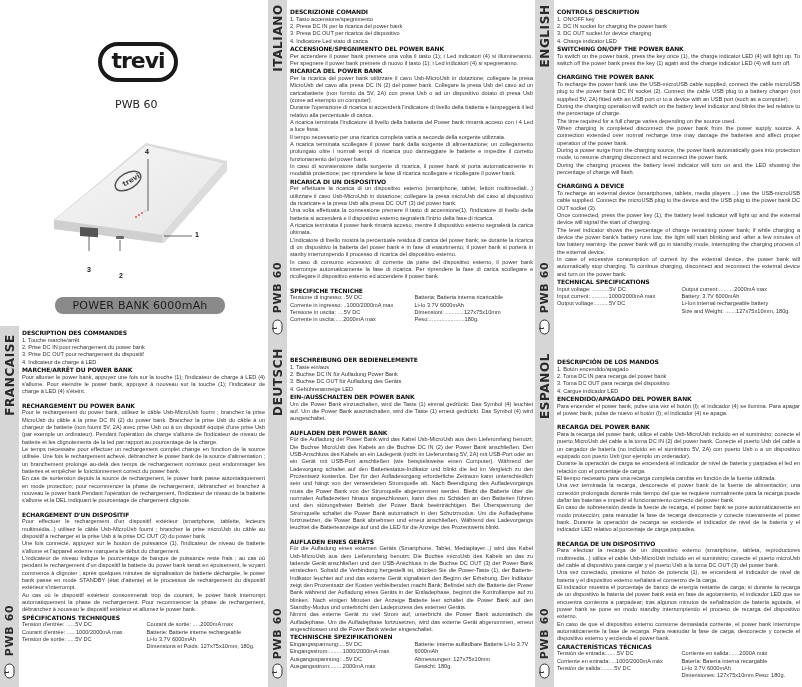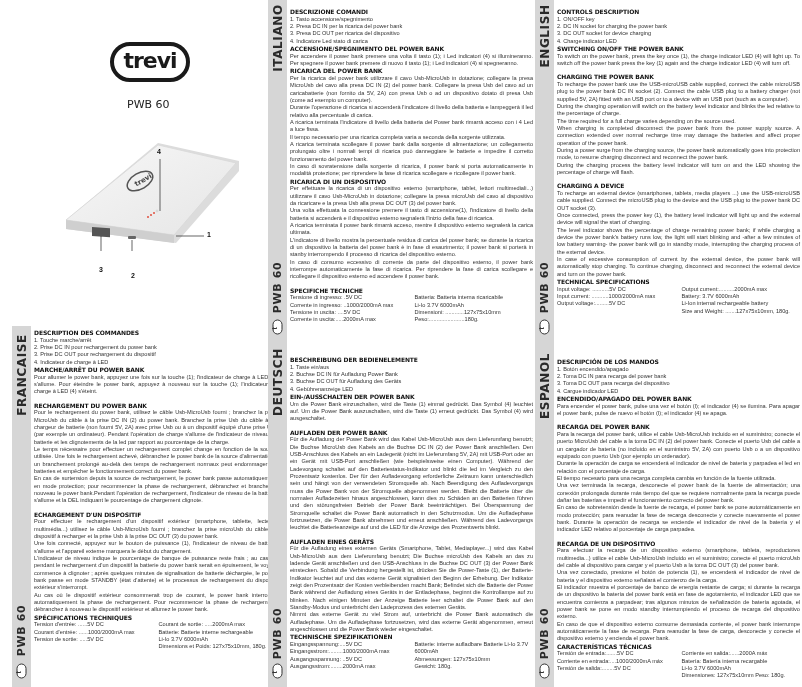--- a/index.html
+++ b/index.html
@@ -62,7 +62,7 @@
 </head>
 <body>
 
-<div class="col" style="left:12px;width:268px;">
+<div class="col" style="left:0;width:268px;">
   <div class="logo">
       <span>trevi</span>
     </div>

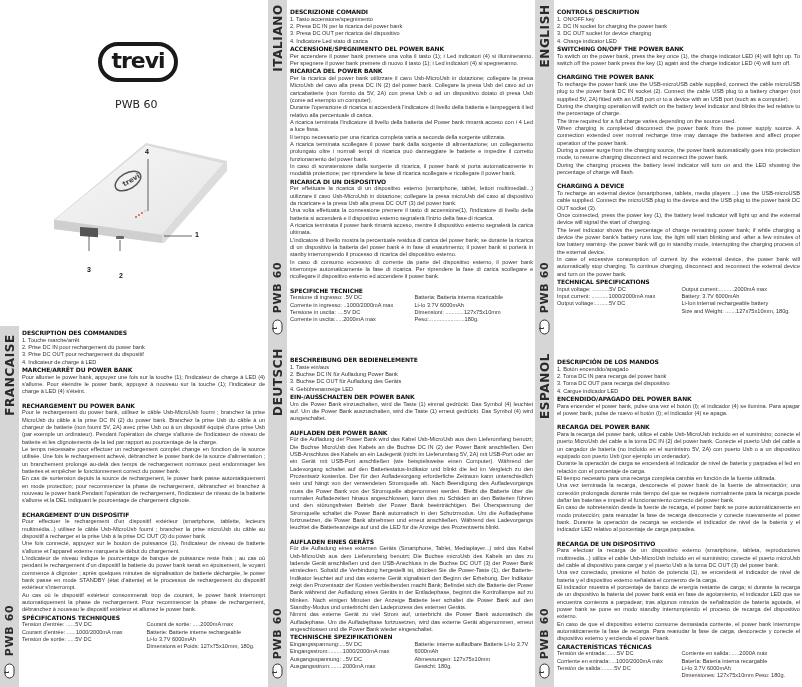--- a/index.html
+++ b/index.html
@@ -98,6 +98,9 @@
   <span class="callout" style="left:87px;top:266px;">3</span>
   <span class="callout" style="left:119px;top:272px;">2</span>
 
+  <div class="banner">
+      <span>POWER BANK 6000mAh</span>
+    </div>
 
   <div class="strip" style="left:0;top:326px;height:361px;"></div>
   <div class="vlabel" style="top:340px;height:70px;">

